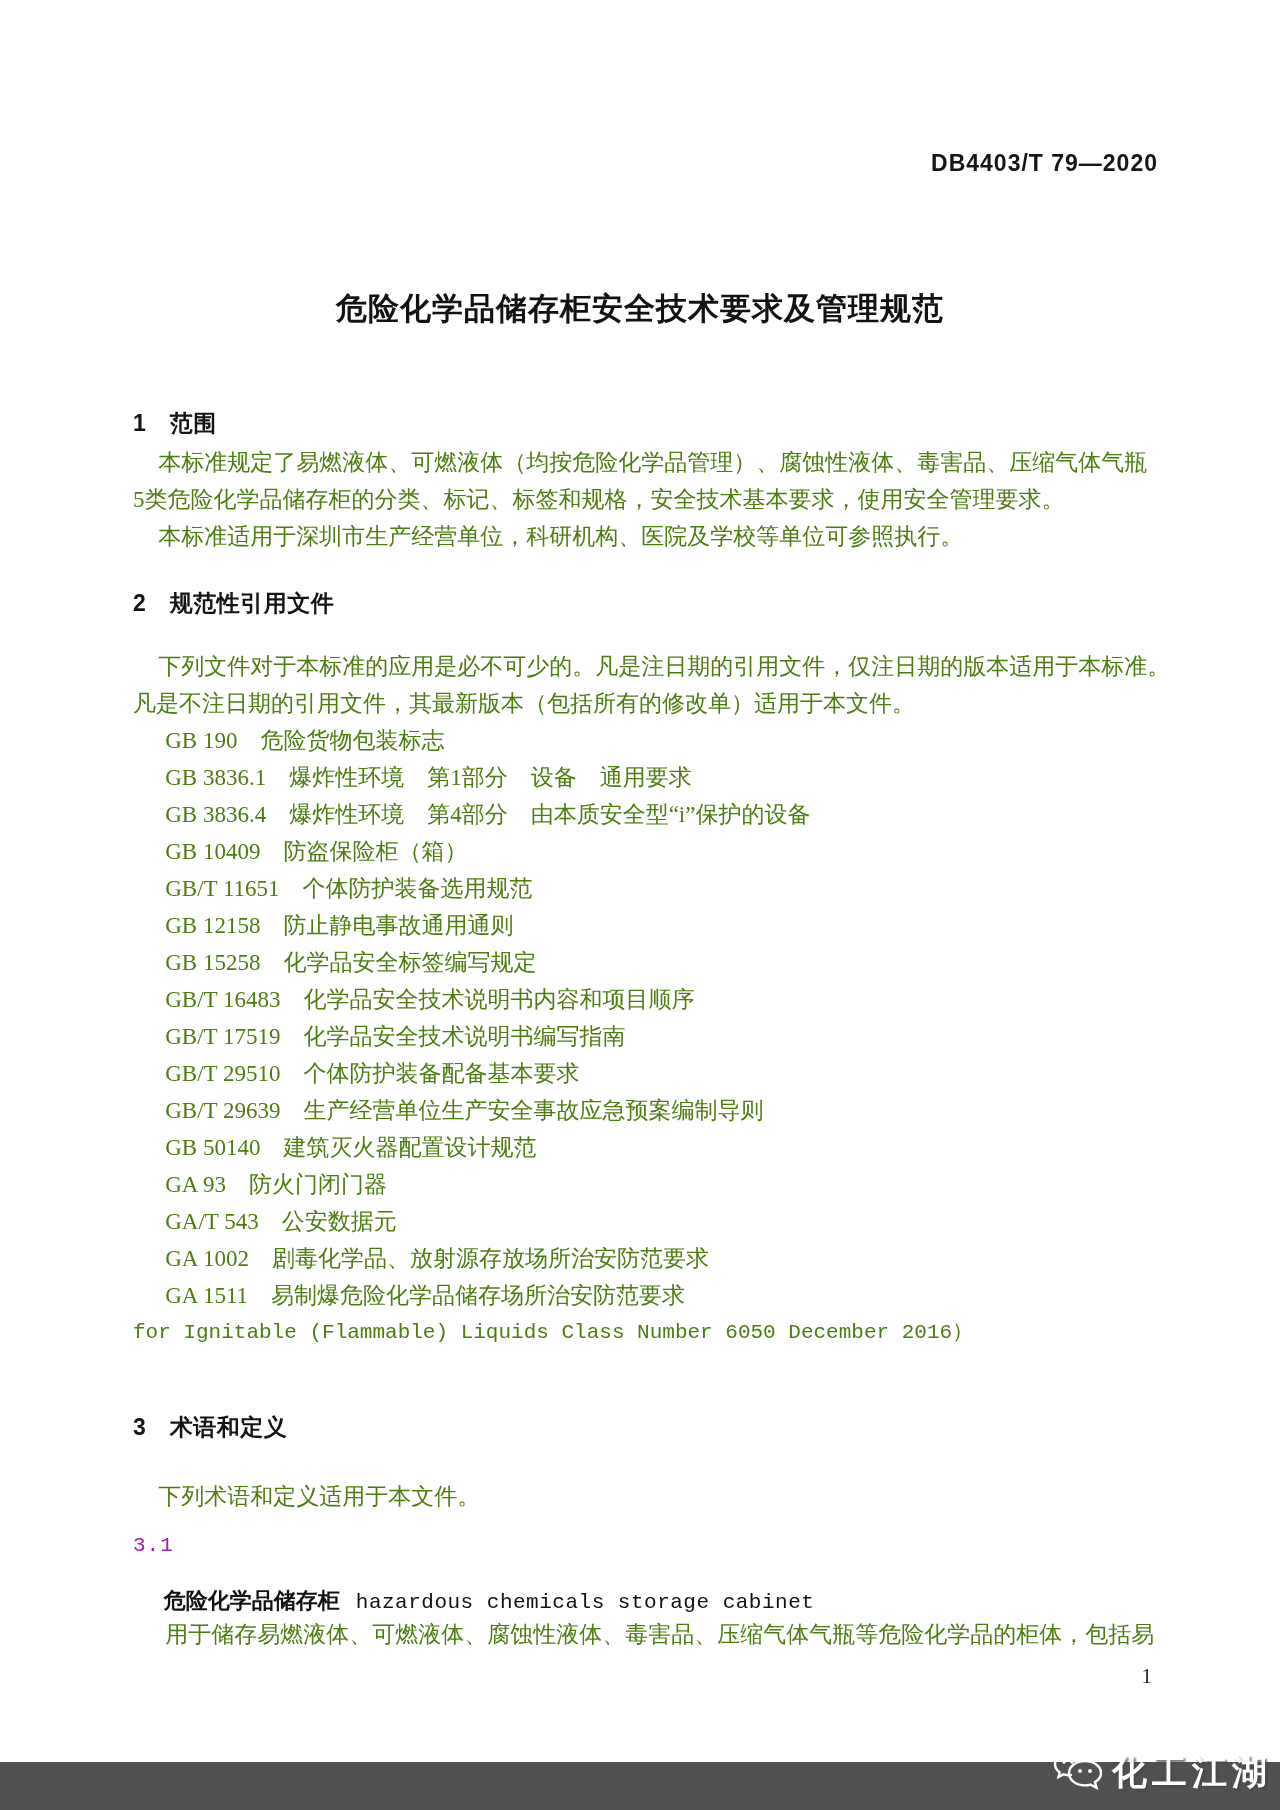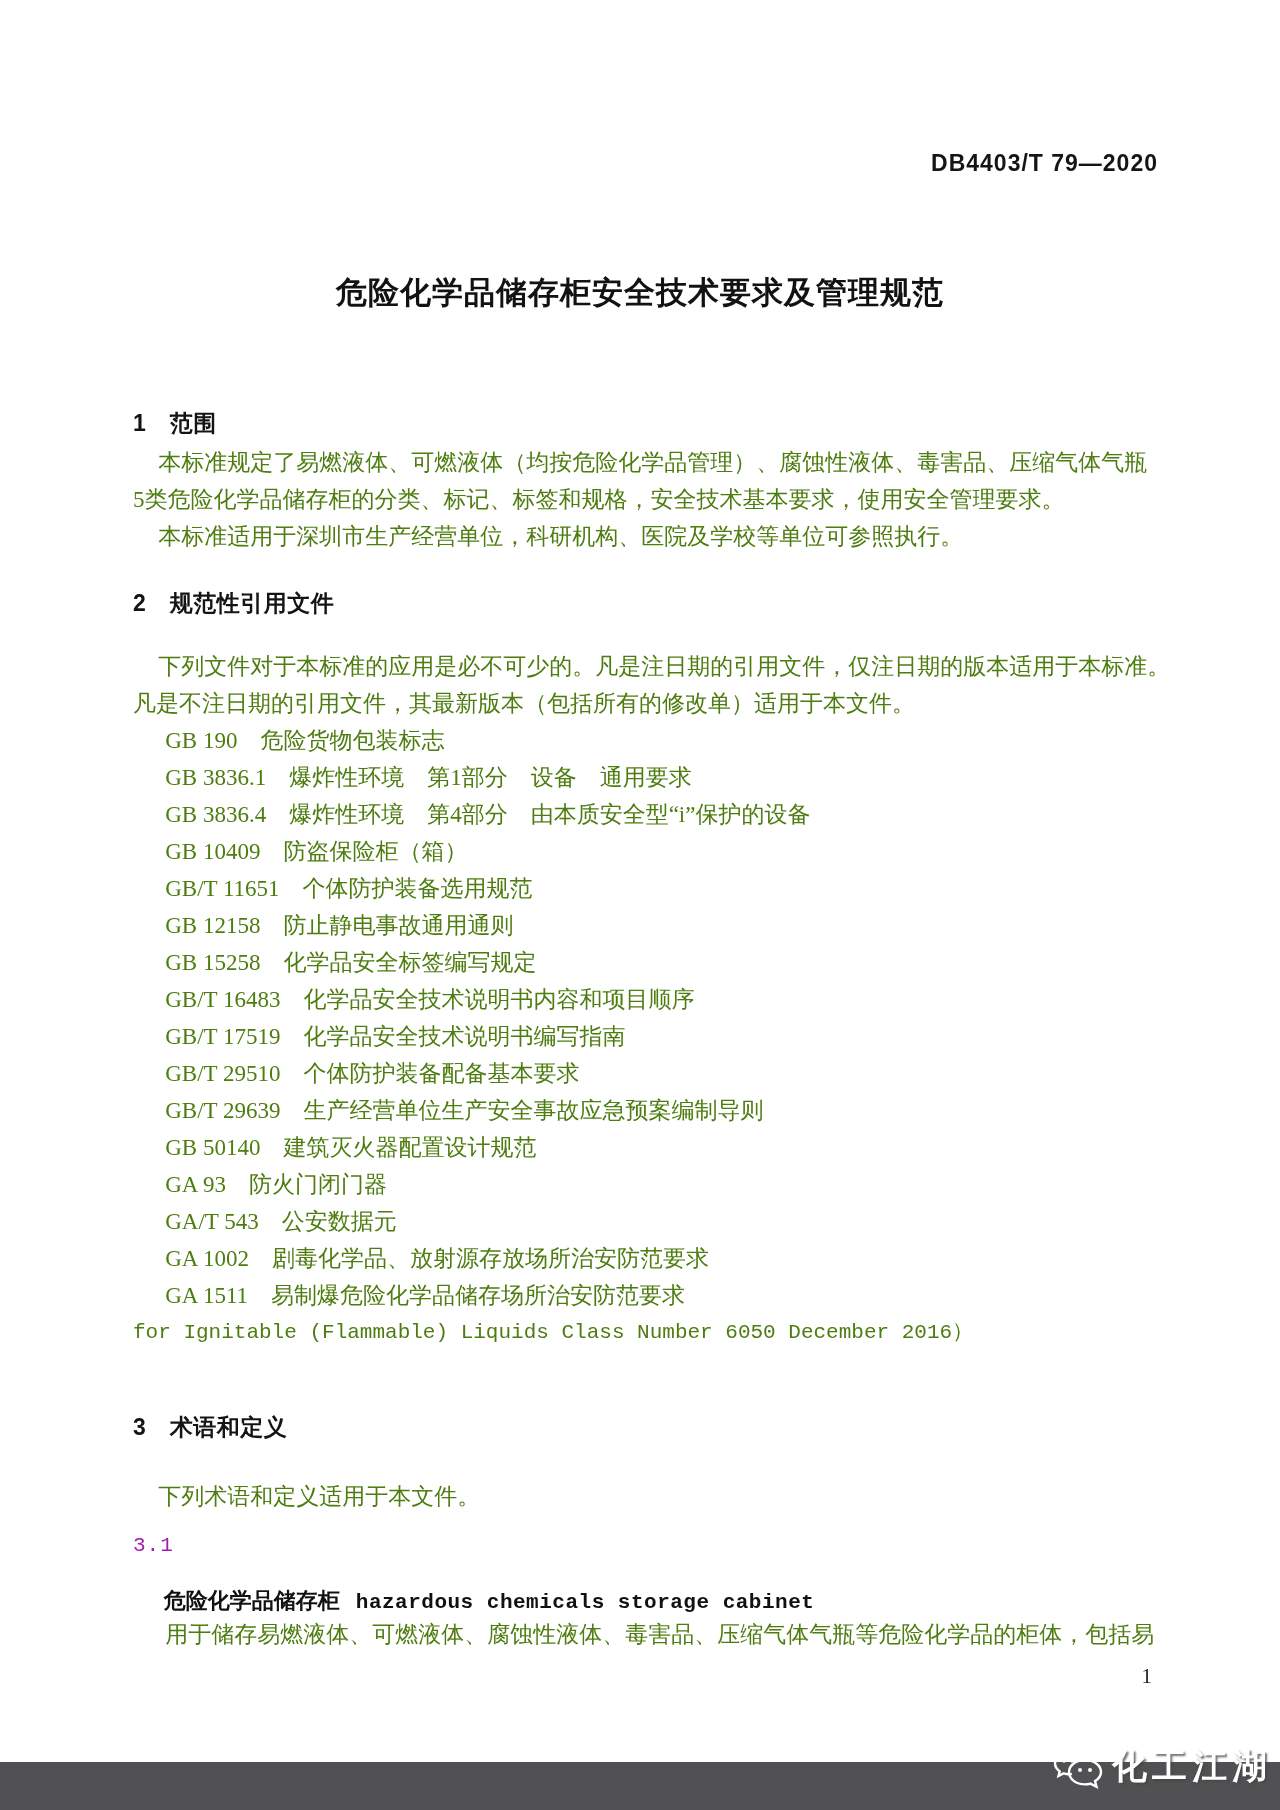--- a/index.html
+++ b/index.html
@@ -16,7 +16,7 @@
   }
   
   .doc-title{
-    position:absolute;top:272px;left:0;right:0;margin:0;
+    position:absolute;top:272px;left:0;right:0;margin:16px;
     text-align:center;
     font-family:"Liberation Sans","DejaVu Sans",sans-serif;
     font-weight:700;font-size:31px;letter-spacing:1px;color:#121212;

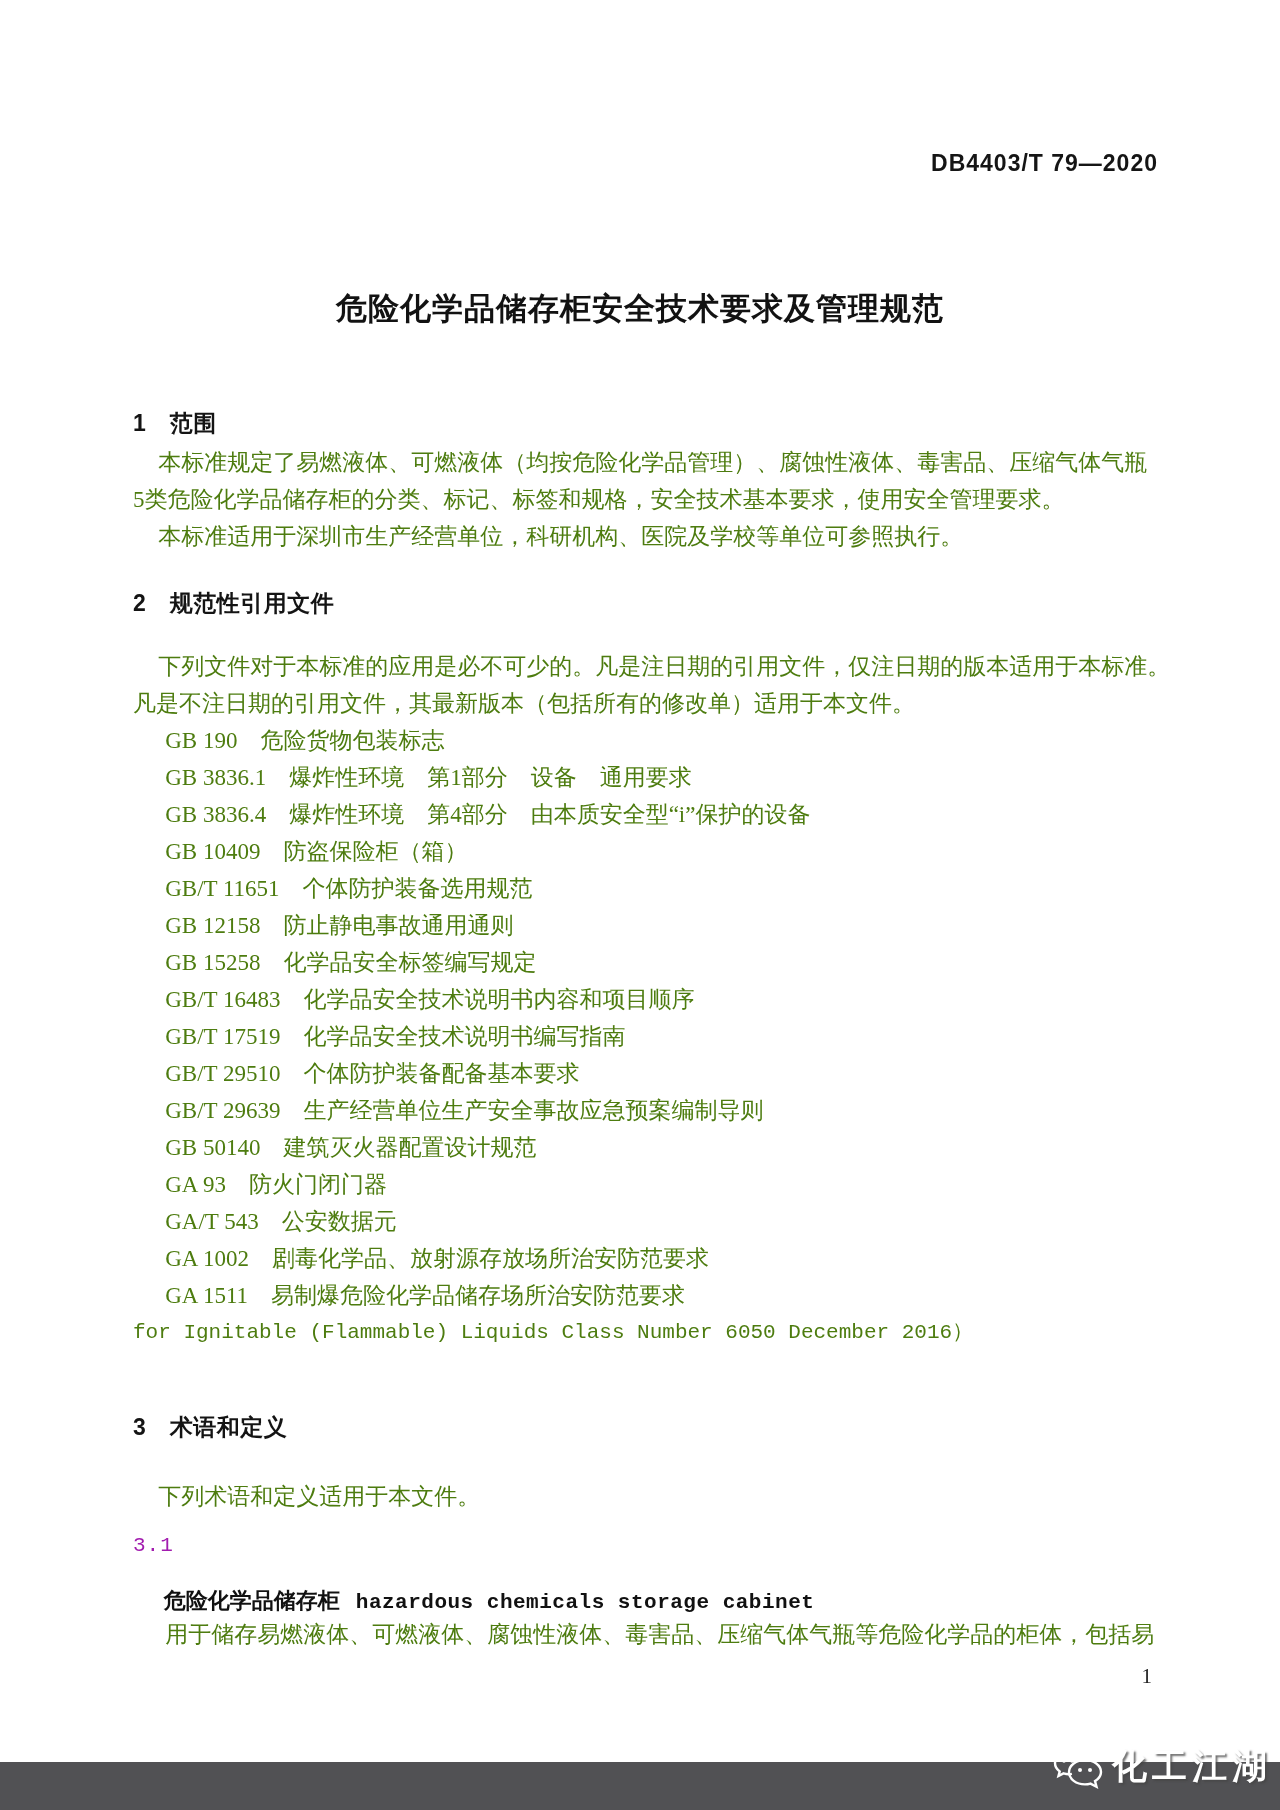--- a/index.html
+++ b/index.html
@@ -47,7 +47,7 @@
   }
   .term-en{
     margin-left:16px;font-family:"Liberation Mono","DejaVu Sans Mono",monospace;
-    font-weight:700;font-size:21px;letter-spacing:.5px;text-indent:0;
+    font-weight:400;font-size:21px;letter-spacing:.5px;text-indent:0;
   }
   .page-num{
     position:absolute;top:1664px;right:128px;

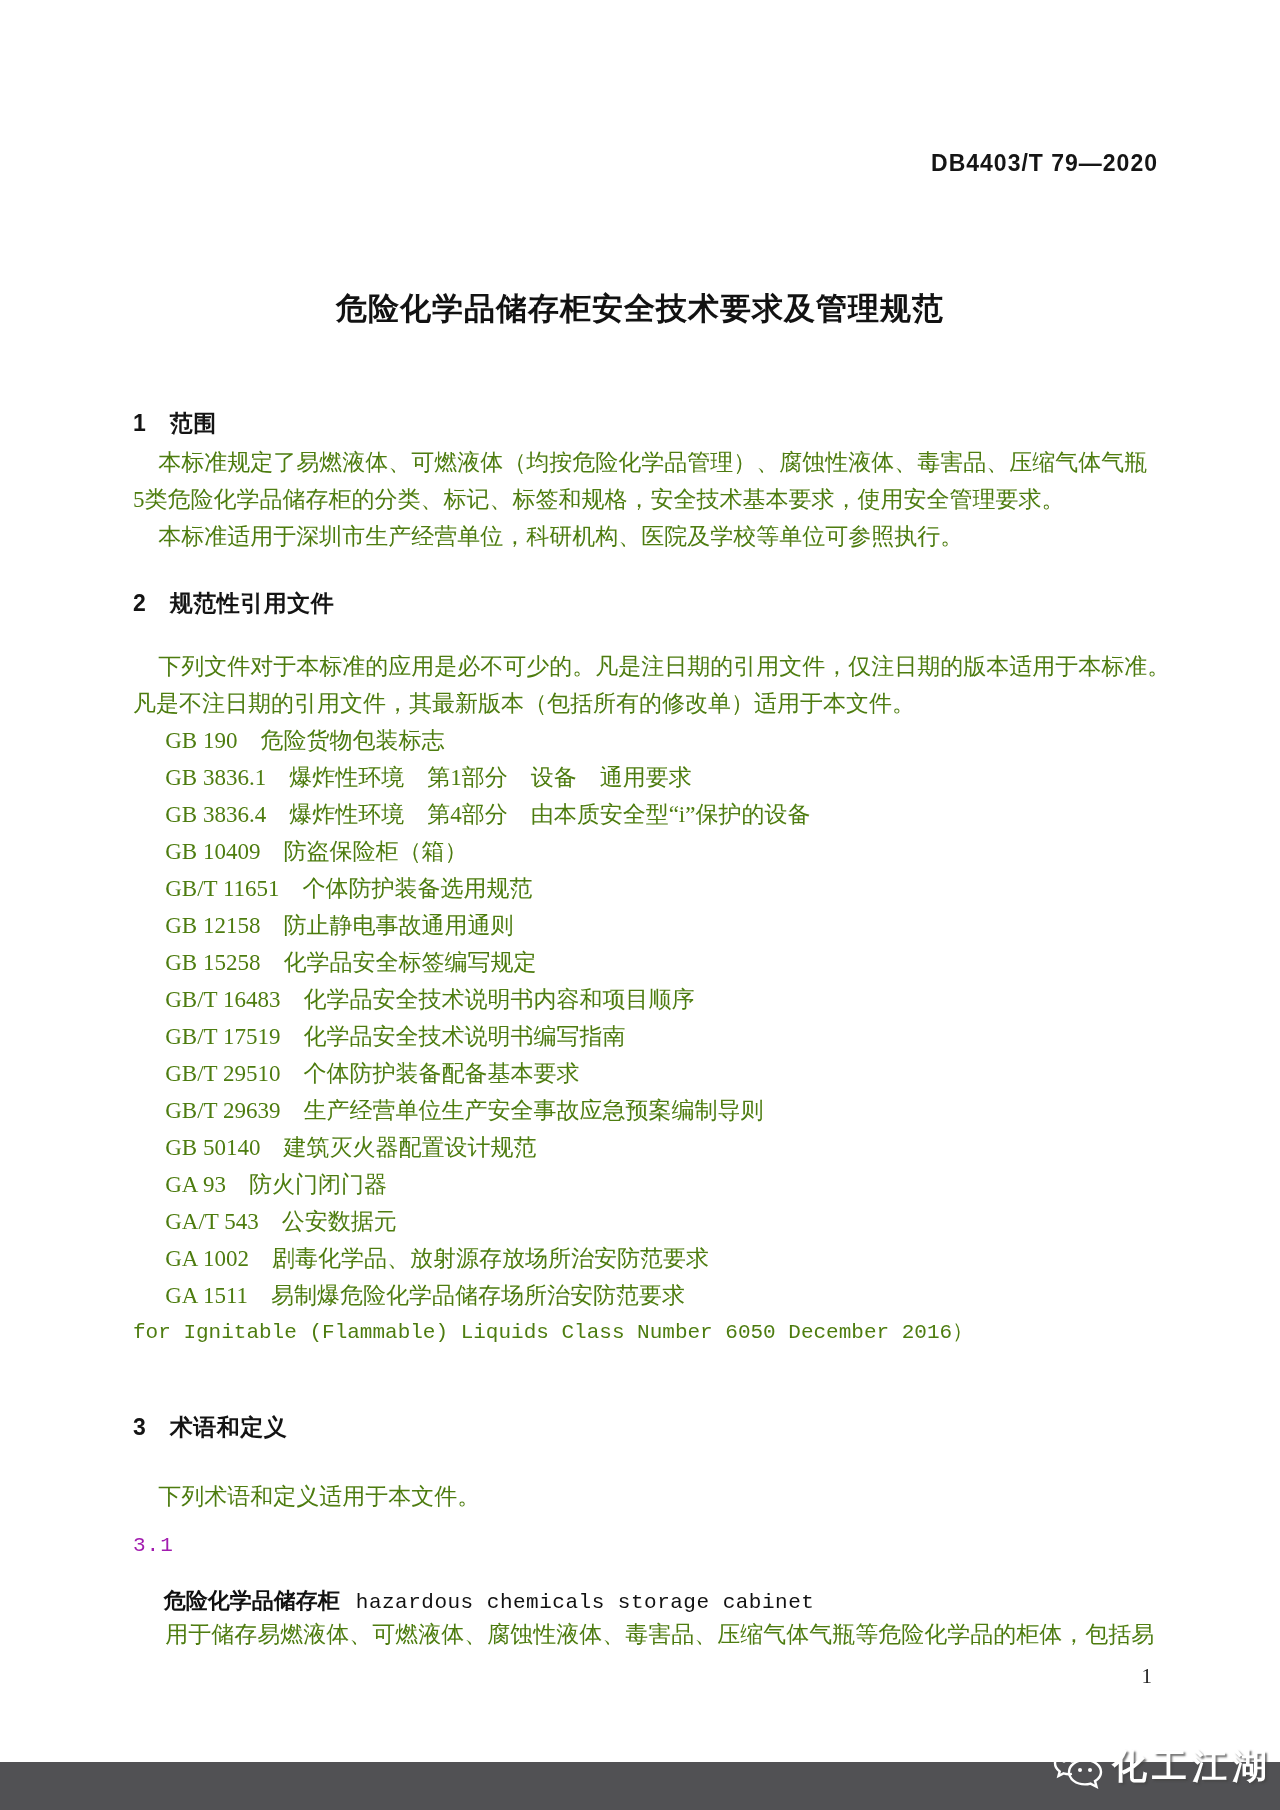--- a/index.html
+++ b/index.html
@@ -59,7 +59,7 @@
   }
   .watermark{
     position:absolute;top:1748px;right:8px;height:46px;
-    display:flex;align-items:flex-start;gap:8px;
+    display:flex;align-items:center;gap:8px;
   }
   .wm-icon{display:inline-flex;align-items:center;}
   .wm-text{

